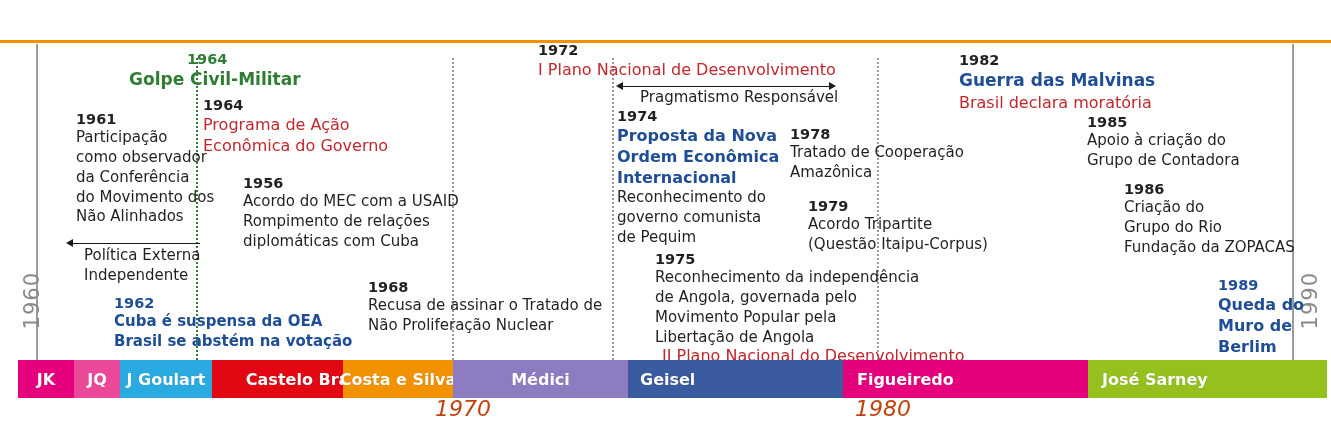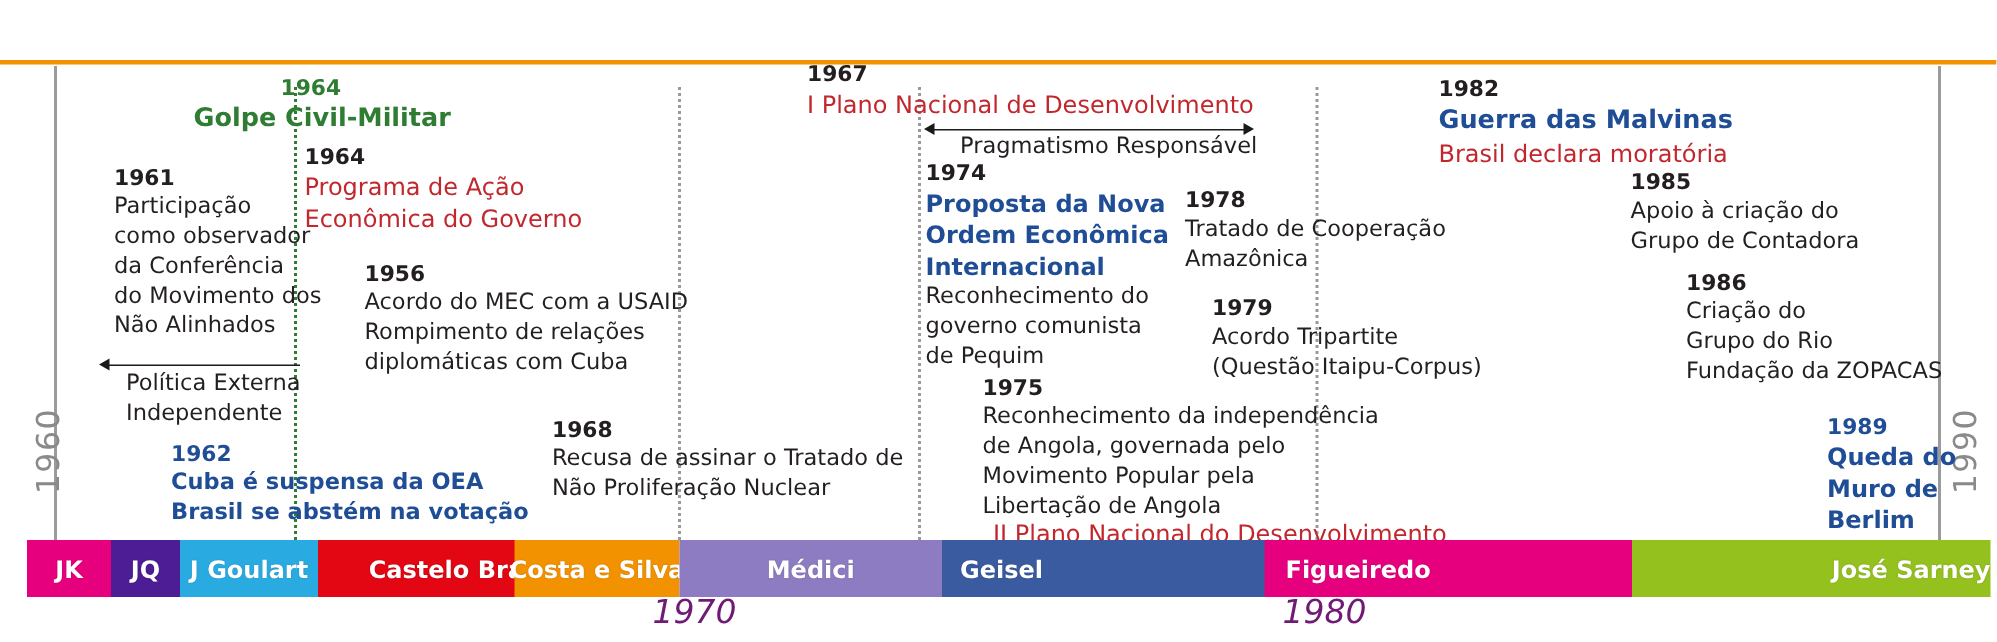--- a/index.html
+++ b/index.html
@@ -140,7 +140,7 @@
   </div>
 
   <div class="ev" style="left:538px;top:41px;">
-    <div class="yr c-black">1967</div>
+    <div class="yr c-black">1972</div>
     <div class="ln c-red" style="font-size:16px;">I Plano Nacional de Desenvolvimento</div>
   </div>
 

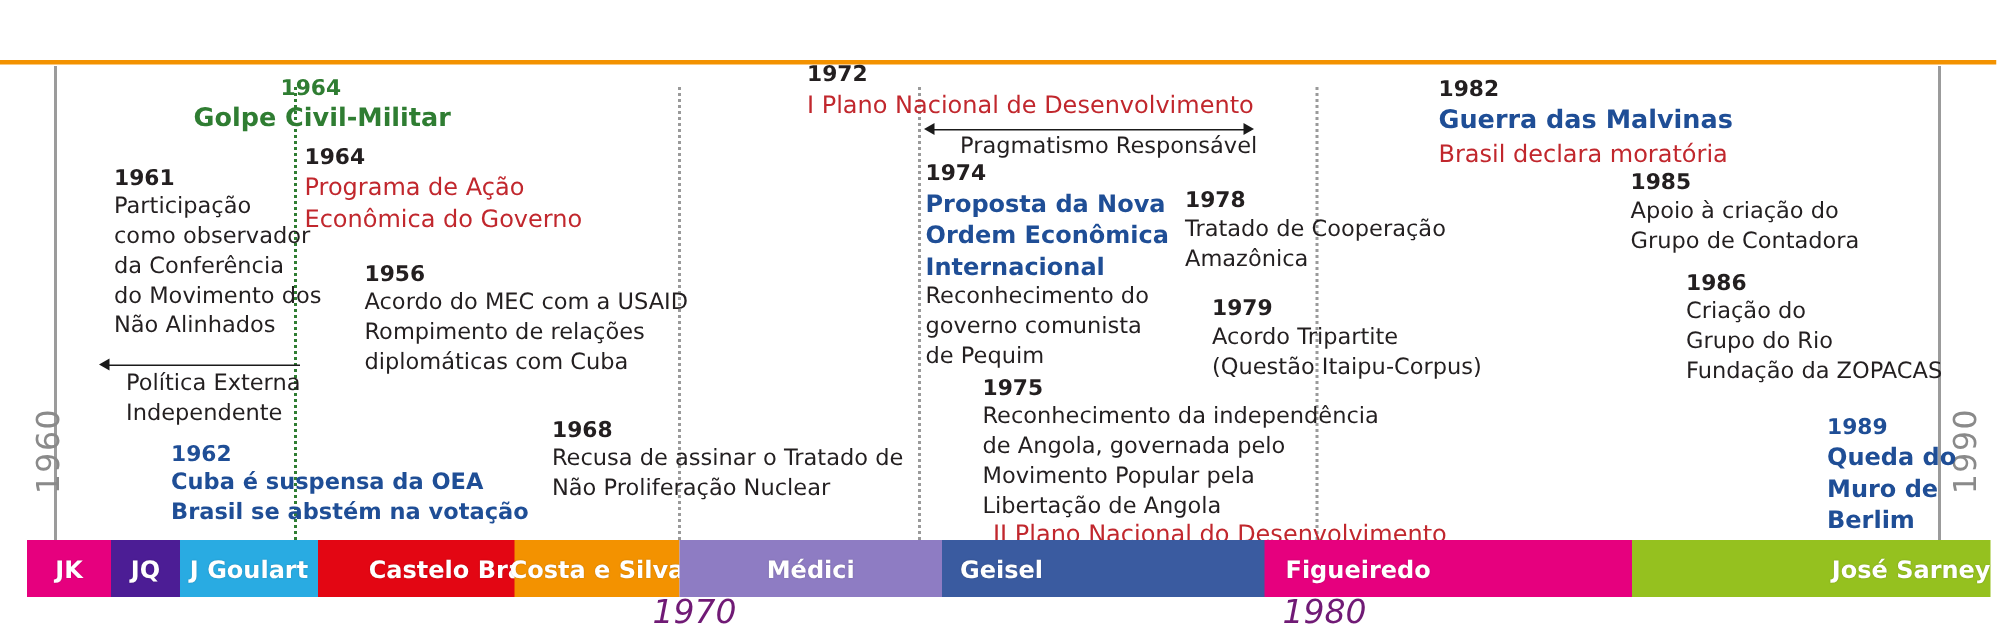--- a/index.html
+++ b/index.html
@@ -208,7 +208,7 @@
     <div class="seg" style="left:0px;width:56px;background:#e6007e;">
       <span>JK</span>
     </div>
-    <div class="seg" style="left:56px;width:46px;background:#4c1d95;align-items:center;">
+    <div class="seg" style="left:56px;width:46px;background:#ec4899;align-items:center;">
       <span>JQ</span>
     </div>
     <div class="seg" style="left:102px;width:92px;background:#29abe2;">

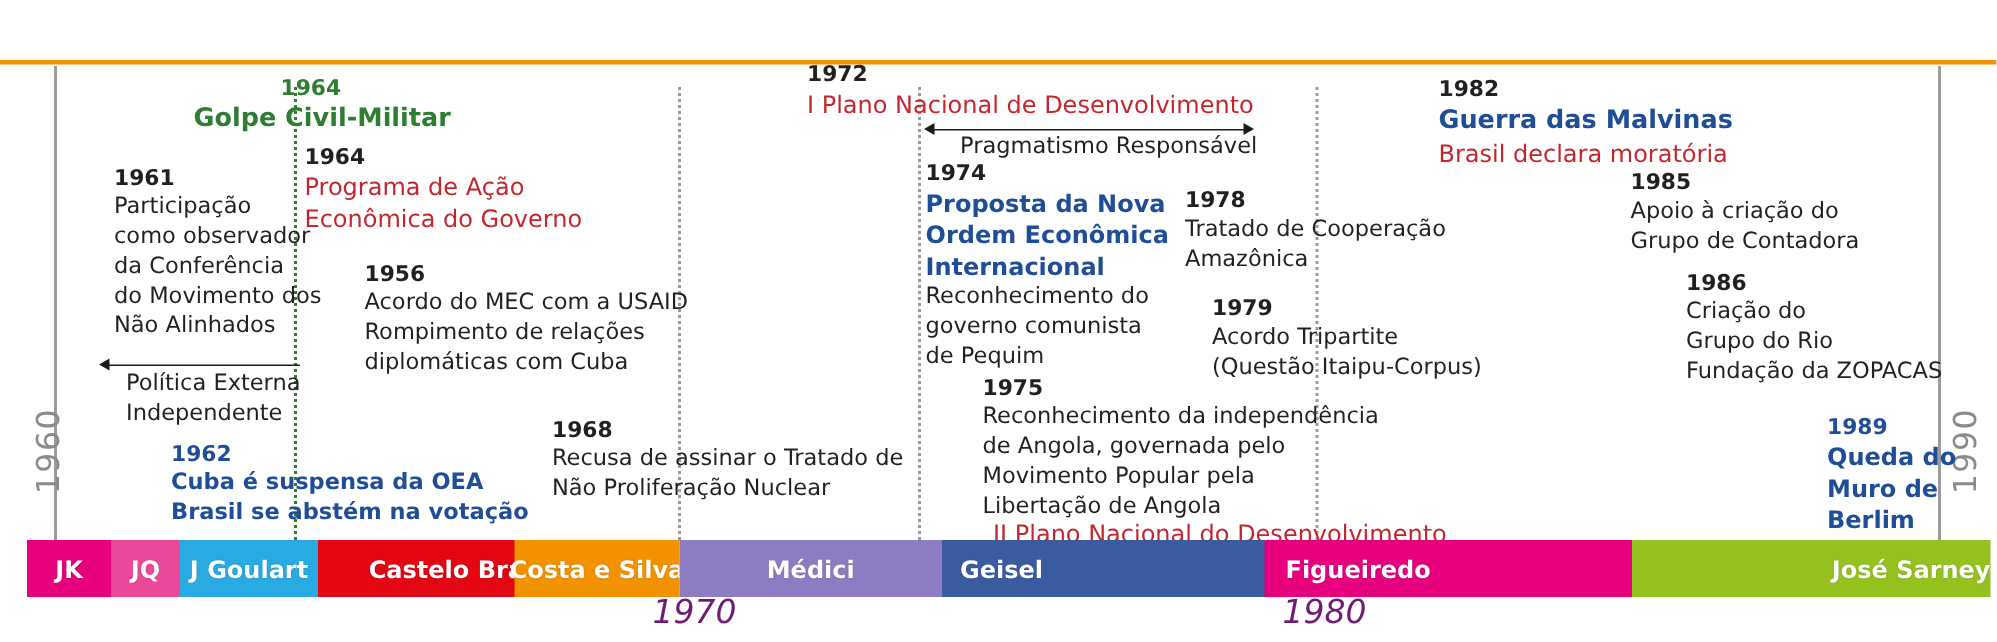--- a/index.html
+++ b/index.html
@@ -229,7 +229,7 @@
     <div class="seg" style="left:825px;width:245px;background:#e6007e;justify-content:flex-start;padding-left:14px;">
       <span>Figueiredo</span>
     </div>
-    <div class="seg" style="left:1070px;width:225px;background:#95c11f;justify-content:flex-end;padding-left:14px;">
+    <div class="seg" style="left:1070px;width:225px;background:#95c11f;justify-content:flex-start;padding-left:14px;">
       <span>José Sarney</span>
     </div>
   </div>

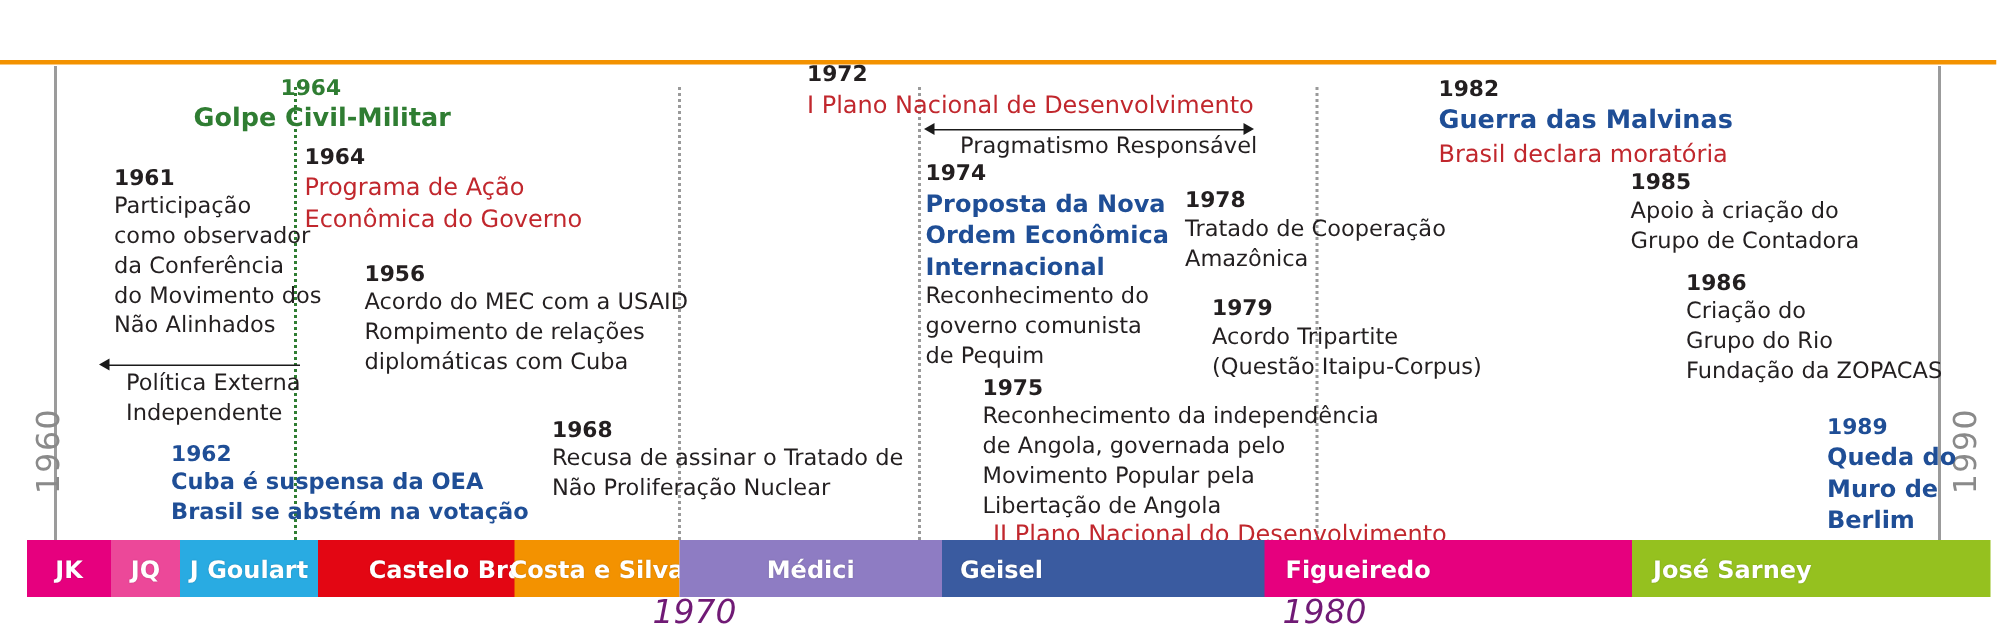--- a/index.html
+++ b/index.html
@@ -65,7 +65,7 @@
 
   
   .decade{
-    position:absolute;font-size:22px;font-style:italic;color:#701a75;
+    position:absolute;font-size:22px;font-style:italic;color:#c2410c;
   }
 </style>
 </head>

